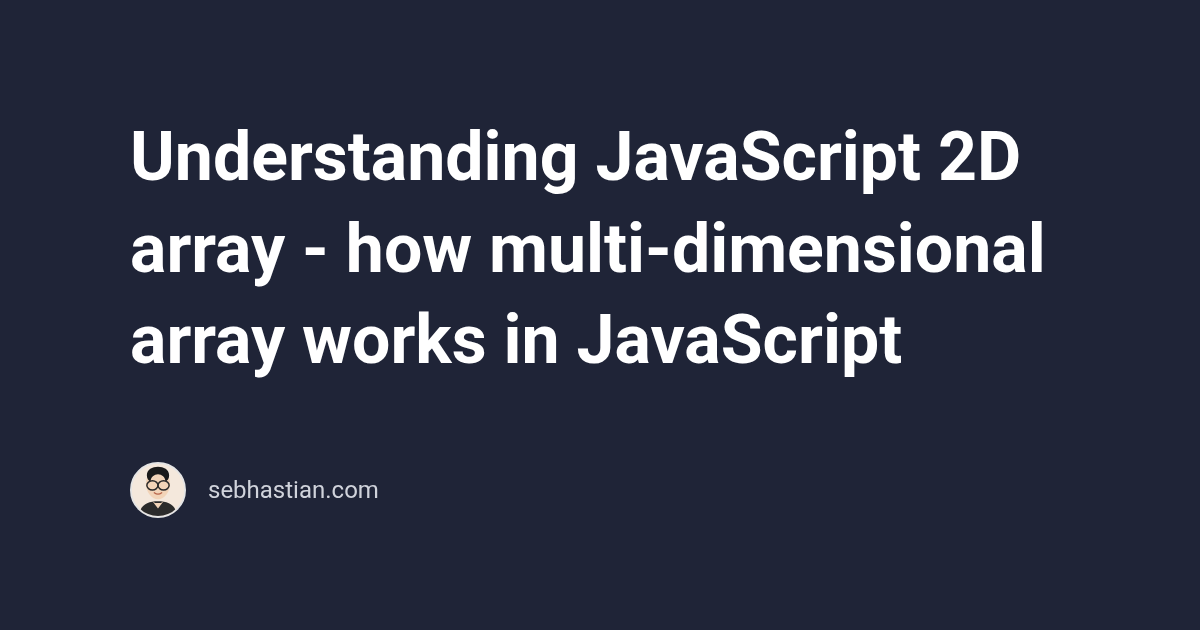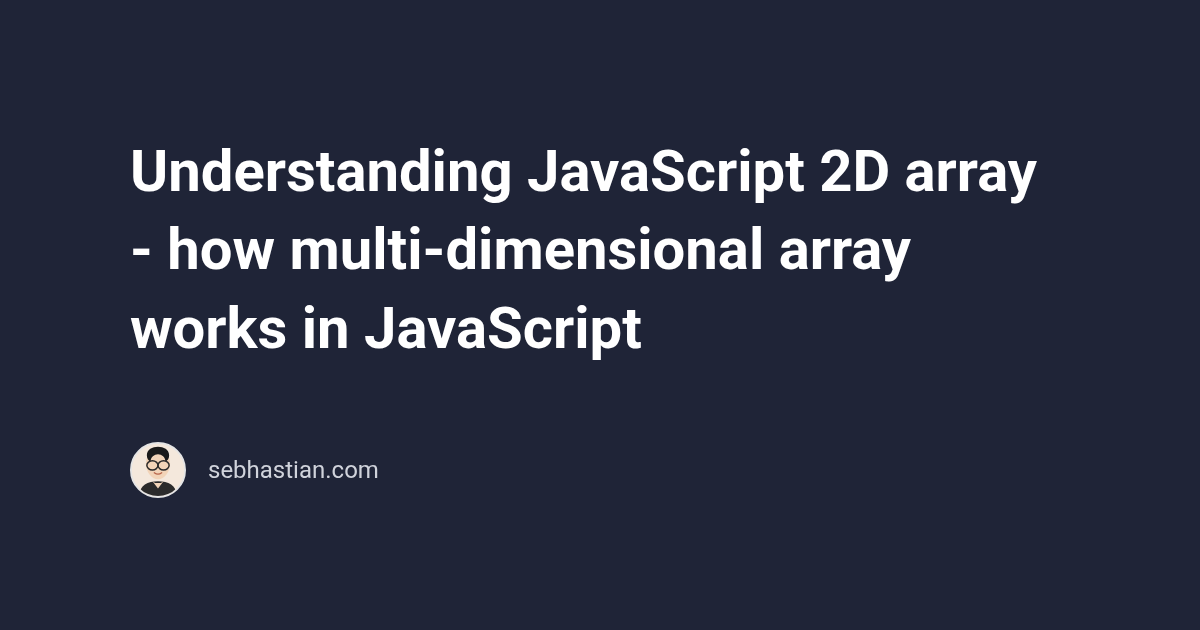--- a/index.html
+++ b/index.html
@@ -20,7 +20,7 @@
     }
     .title {
       color: #ffffff;
-      font-size: 58px;
+      font-size: 68px;
       font-weight: 700;
       line-height: 1.35;
       margin-bottom: 75px;

